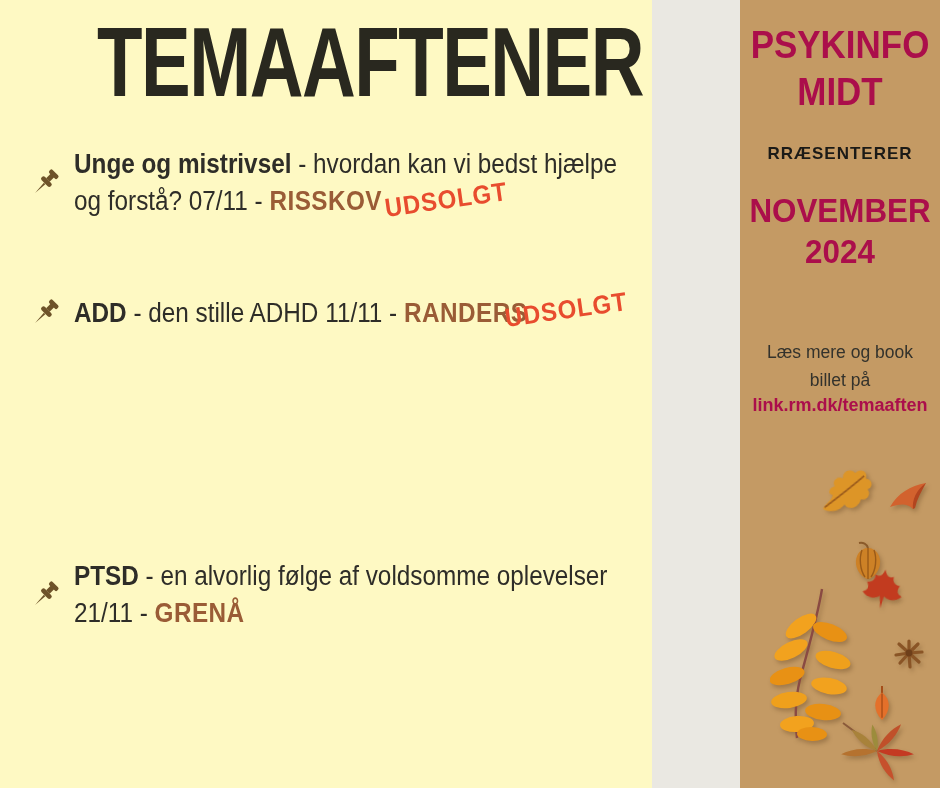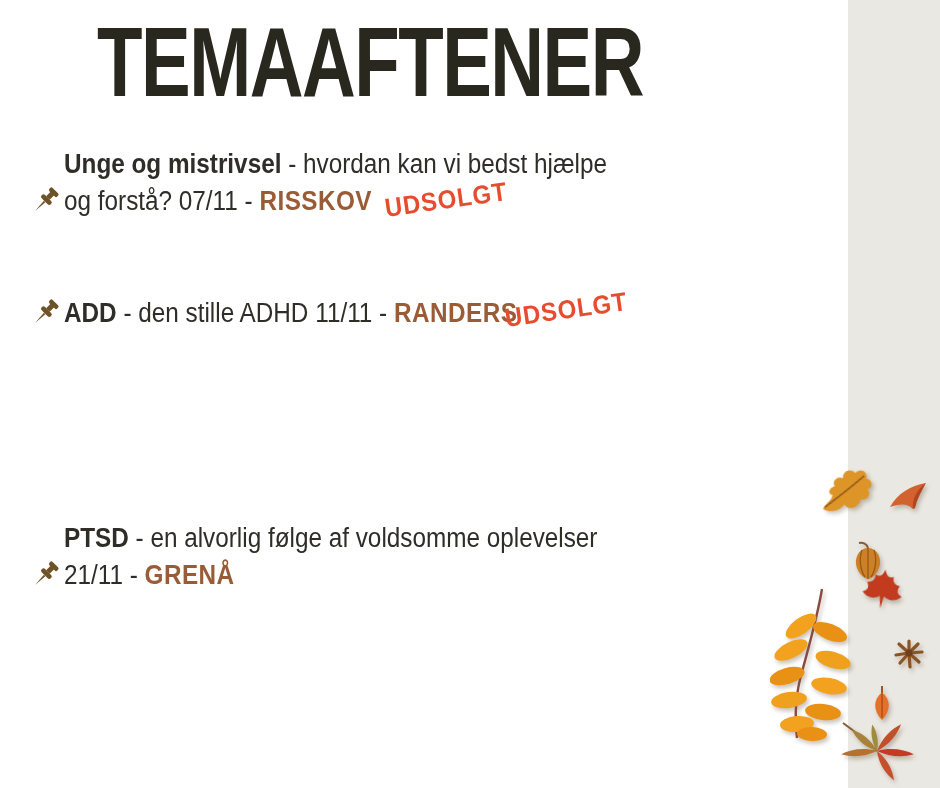--- a/index.html
+++ b/index.html
@@ -10,7 +10,7 @@
     color:#2e2d28;
   }
   
-  .left { position:absolute; left:0; top:0; width:848px; height:788px; background:#ffffff; }
+  .left { position:absolute; left:0; top:0; width:652px; height:788px; background:#fef9c3; }
   .title {
     position:absolute; left:0; top:6px; width:740px; text-align:center;
     font-size:98px; font-weight:bold; color:#29281f; letter-spacing:-2px;

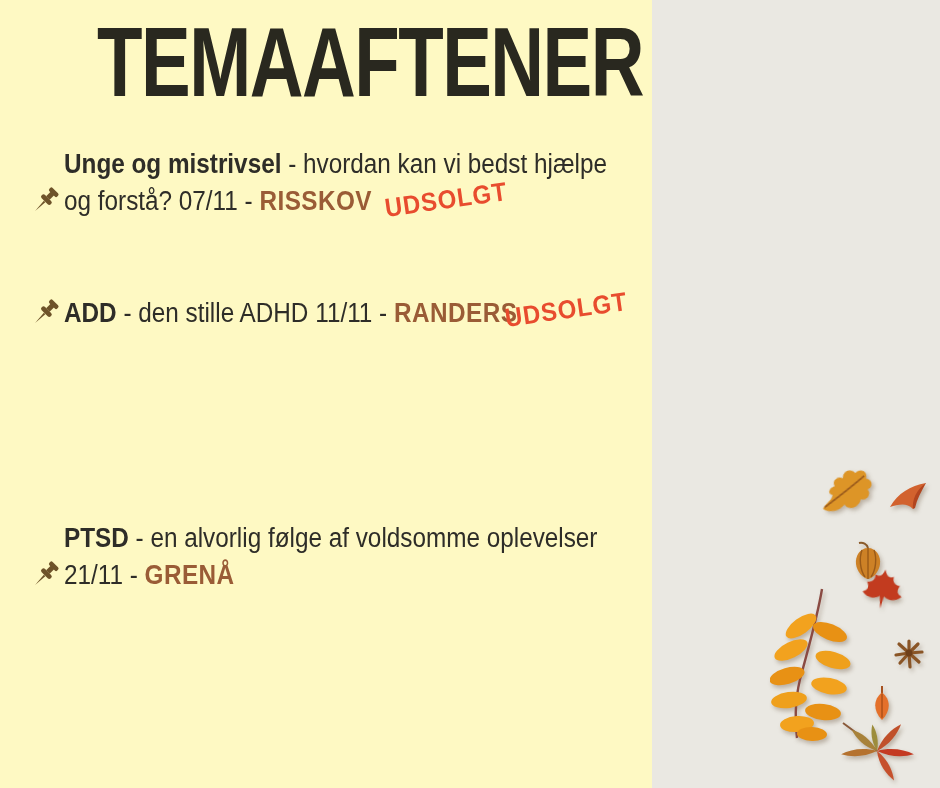--- a/index.html
+++ b/index.html
@@ -112,6 +112,22 @@
 
   </div>
 
+  <div class="sidebar">
+    <div class="org">
+      <div>PSYKINFO</div>
+      <div>MIDT</div>
+    </div>
+    <div class="presents">RRÆSENTERER</div>
+    <div class="month">
+      <div>NOVEMBER</div>
+      <div>2024</div>
+    </div>
+    <div class="cta">
+      <div>Læs mere og book</div>
+      <div>billet på</div>
+    </div>
+    <div class="link">link.rm.dk/temaaften</div>
+  </div>
 
   <svg class="leaf" style="left:815px; top:465px; transform:rotate(-14deg)" width="60" height="50" viewBox="0 0 60 50">
     <path fill="#dd9527" d="M4 38 C10 32 13 33 17 27 C12 25 14 19 21 19 C19 13 26 9 31 13 C32 6 41 5 44 11 C51 7 57 13 53 19 C59 21 59 29 52 30 C55 35 49 41 43 38 C39 46 28 46 26 39 C20 44 9 44 4 38 Z"></path>

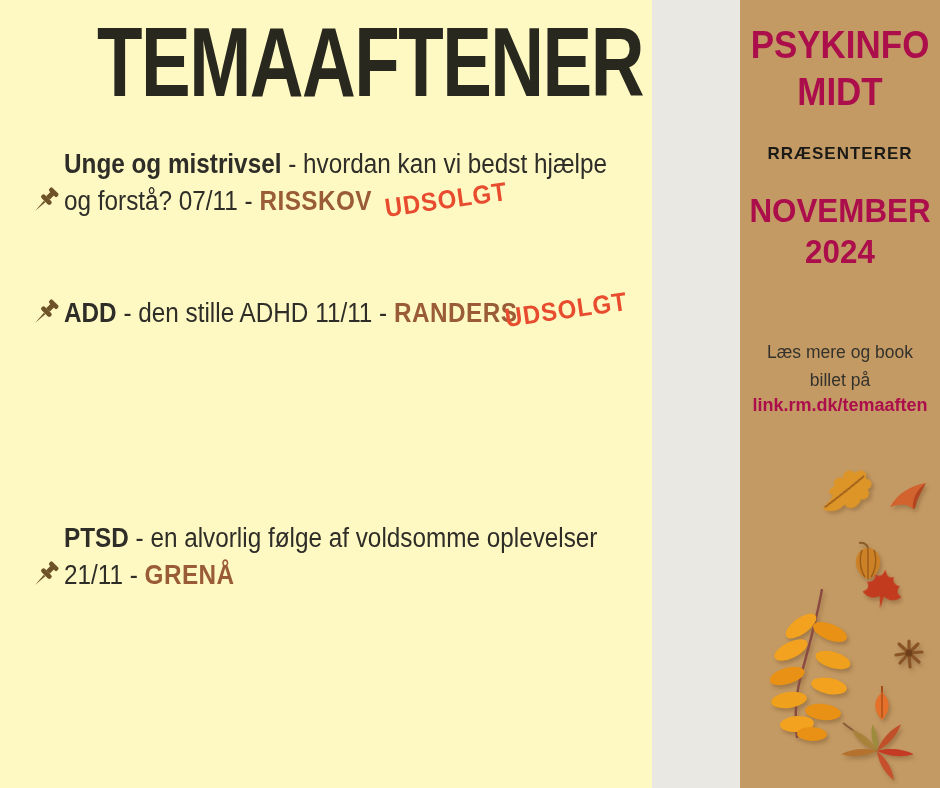--- a/index.html
+++ b/index.html
@@ -16,7 +16,7 @@
     font-size:98px; font-weight:bold; color:#29281f; letter-spacing:-2px;
     transform:scaleX(0.76); transform-origin:50% 0; white-space:nowrap;
   }
-  .event { position:absolute; left:26px; display:flex; align-items:flex-end; }
+  .event { position:absolute; left:26px; display:flex; gap:10px; align-items:center; }
   .pin { flex:0 0 38px; width:38px; height:38px; margin-top:0; }
   .etext { transform:scaleX(0.9); transform-origin:0 0; font-size:27px; line-height:37px; }
   .eline { white-space:nowrap; }

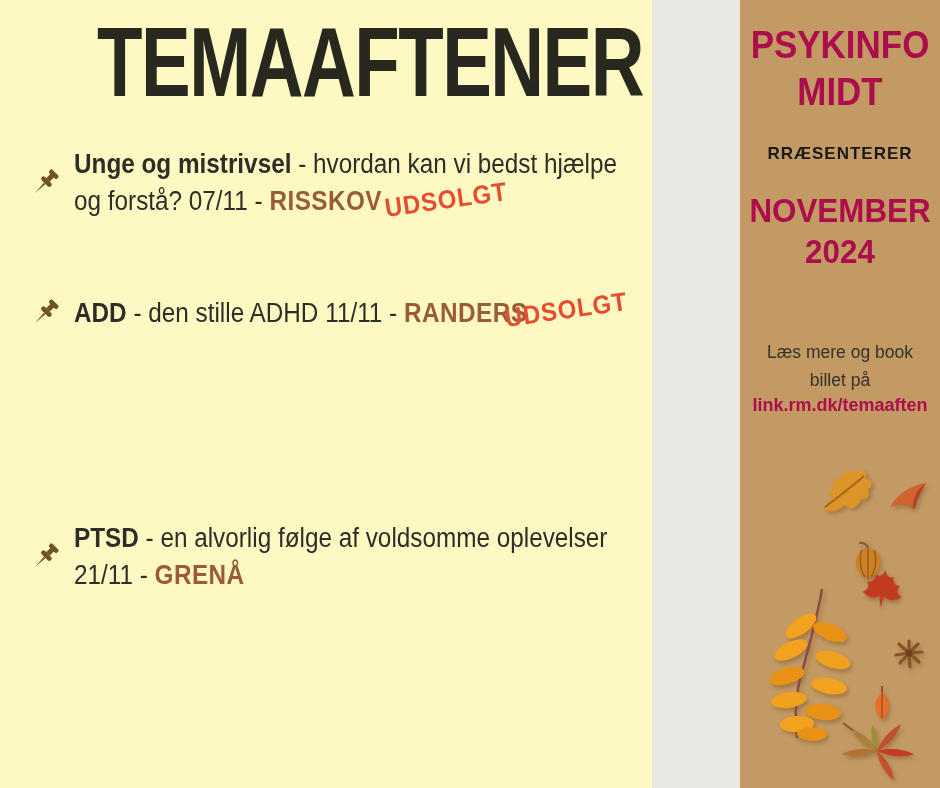--- a/index.html
+++ b/index.html
@@ -93,7 +93,7 @@
     <div class="stamp" style="left:505px; top:303px">UDSOLGT</div>
 
 
-    <div class="event" style="top:520px">
+    <div class="event" style="top:558px">
       <span class="pin">
         <svg viewBox="0 0 26 26" width="38" height="38">
             <g transform="rotate(45 13 13)" fill="#6e5329">

